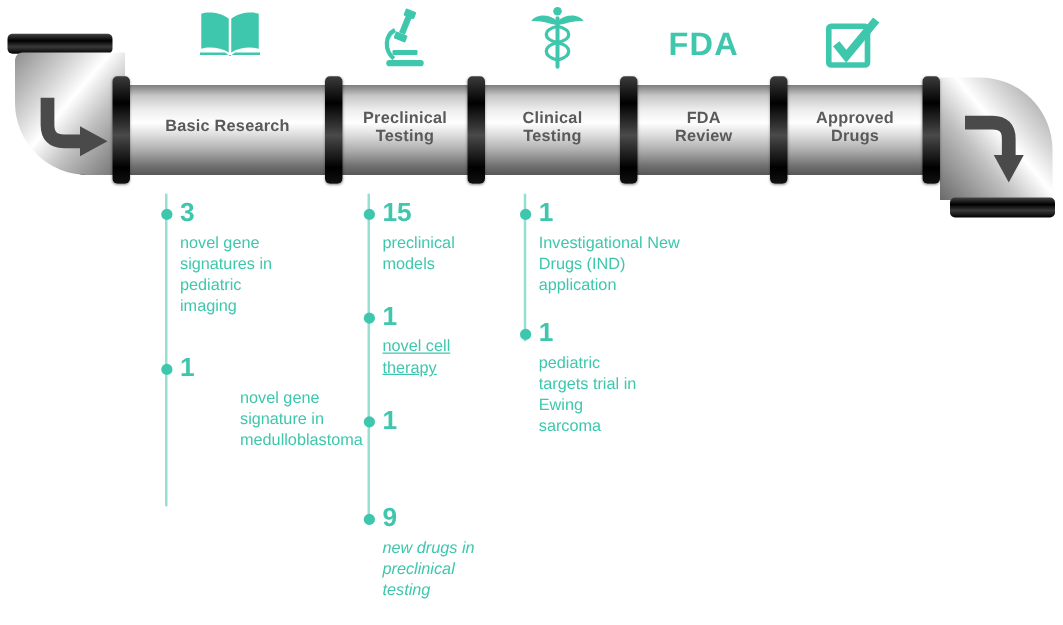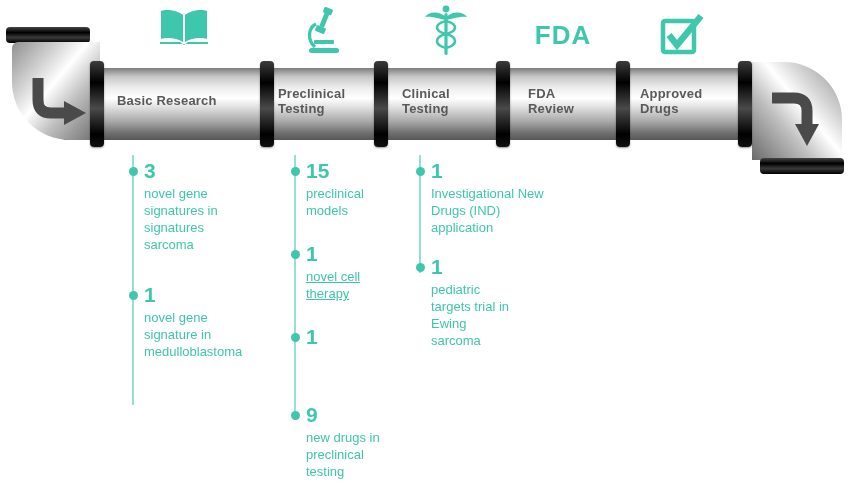--- a/index.html
+++ b/index.html
@@ -26,7 +26,7 @@
   .stage-label {
     position:absolute; top:86px; transform:translateX(-50%);
     color:#58595B; font-weight:bold; font-size:13px; line-height:15px;
-    letter-spacing:.2px;
+    text-align:center; letter-spacing:.2px;
   }
   .lbl-0{left:182px; top:93px; width:130px;}
   .lbl-1{left:324px; width:92px;}

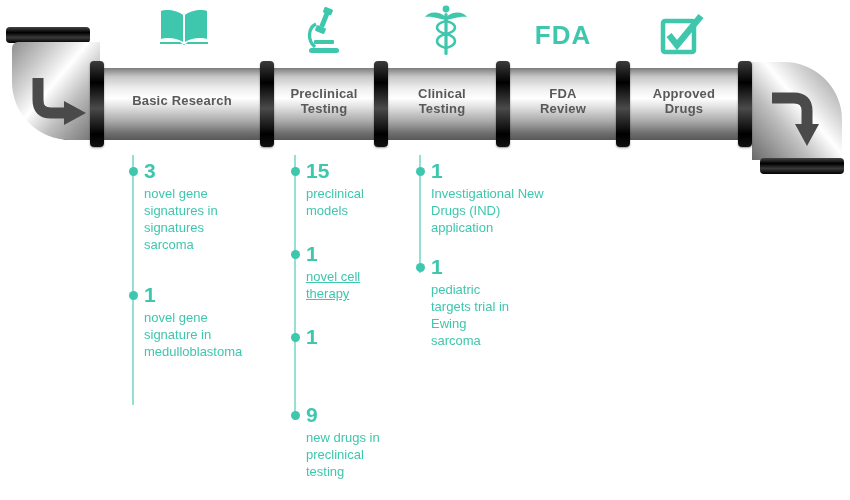--- a/index.html
+++ b/index.html
@@ -178,7 +178,7 @@
 
   <div class="stat c0 s00">
     <div class="num">3</div>
-    <div class="desc">novel gene signatures in signatures sarcoma</div>
+    <div class="desc">novel gene signatures in pediatric imaging</div>
   </div>
   <div class="stat c0 s01">
     <div class="num">1</div>

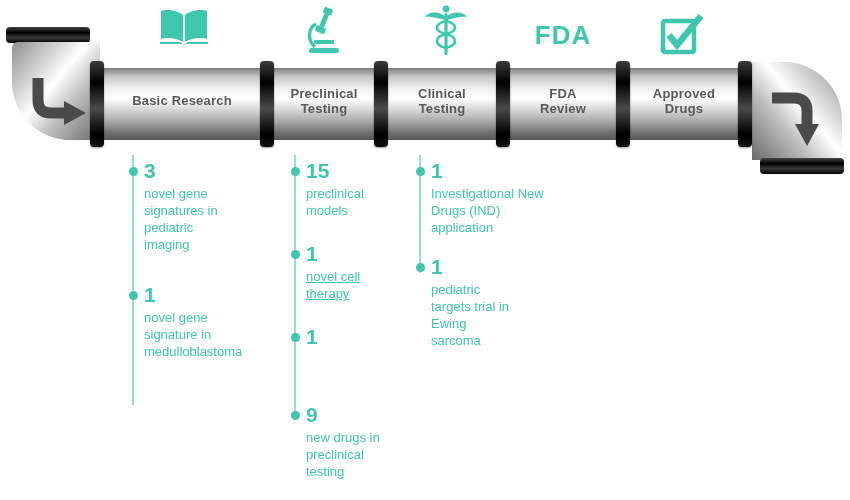--- a/index.html
+++ b/index.html
@@ -79,7 +79,7 @@
 
   .c0 { left:144px; } .c1 { left:306px; } .c2 { left:431px; }
   .s00{top:160px;} .s00 .desc{width:82px;}
-  .s01{top:284px;} .s01 .desc{width:116px;}
+  .s01{top:284px;} .s01 .desc{width:116px;margin-left:48px;}
   .s02{top:387px;} .s02 .desc{width:88px;}
   .s10{top:160px;} .s10 .desc{width:90px;}
   .s11{top:243px;} .s11 .desc{width:78px;text-decoration:underline;}

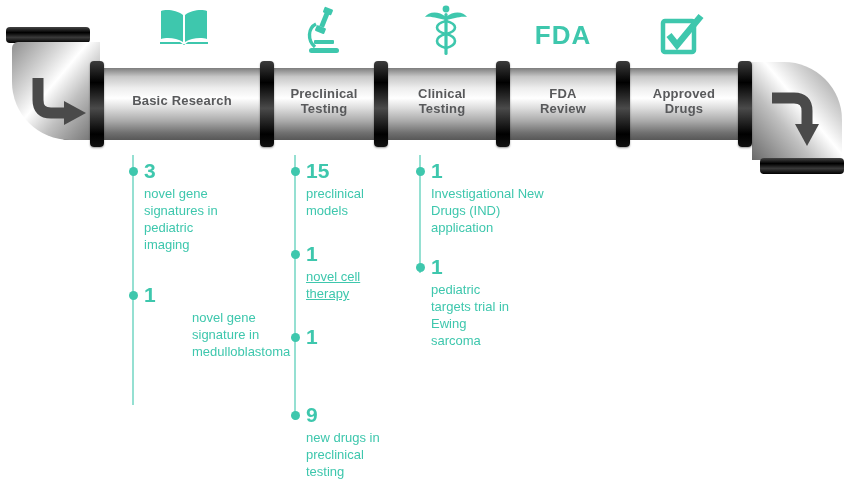--- a/index.html
+++ b/index.html
@@ -84,7 +84,7 @@
   .s10{top:160px;} .s10 .desc{width:90px;}
   .s11{top:243px;} .s11 .desc{width:78px;text-decoration:underline;}
   .s12{top:326px;} .s12 .desc{width:98px;}
-  .s13{top:404px;} .s13 .desc{width:96px;}
+  .s13{top:404px;} .s13 .desc{width:96px;font-style:italic;}
   .s20{top:160px;} .s20 .desc{width:118px;}
   .s21{top:256px;} .s21 .desc{width:86px;}
 

